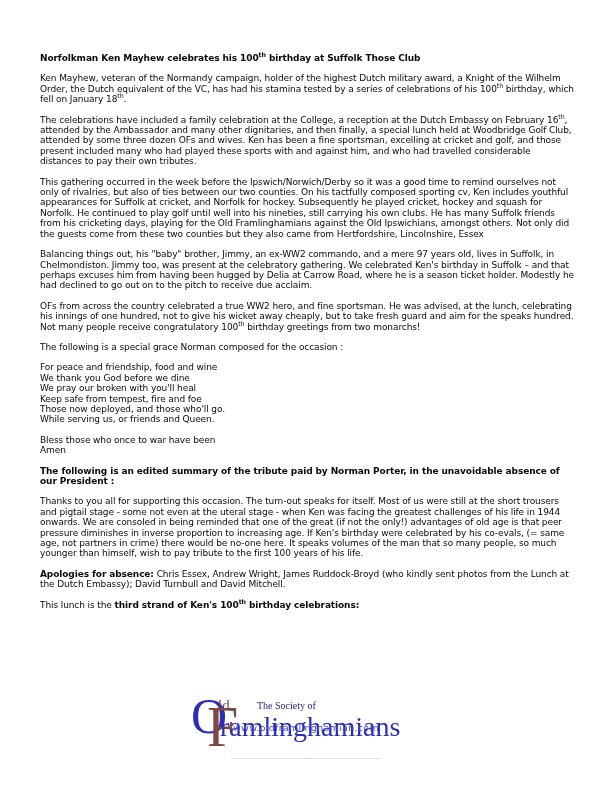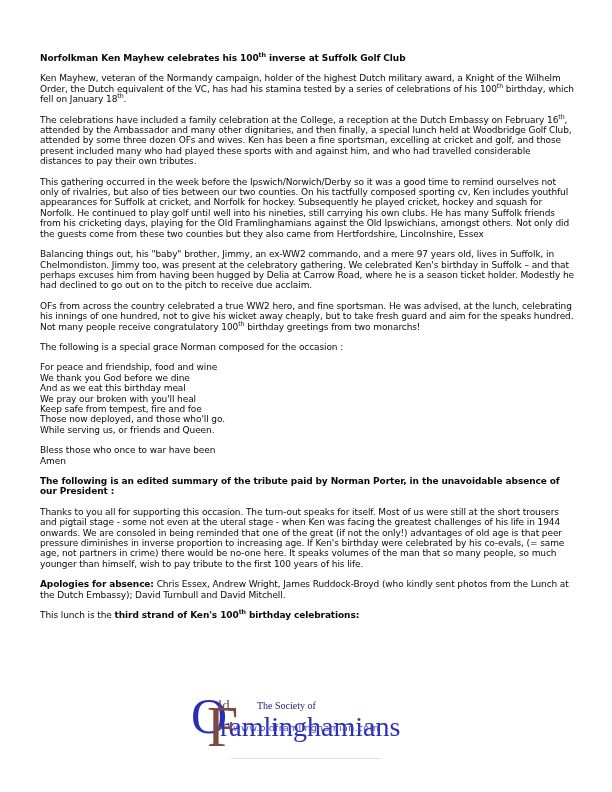--- a/index.html
+++ b/index.html
@@ -105,7 +105,7 @@
 <div class="page">
 
   <div id="doc">
-      <div class="para title"><span>Norfolkman Ken Mayhew celebrates his 100</span><sup>th</sup><span> inverse at Suffolk Golf Club</span></div>
+      <div class="para title"><span>Norfolkman Ken Mayhew celebrates his 100</span><sup>th</sup><span> birthday at Suffolk Those Club</span></div>
       <div class="para body"><span>Ken Mayhew, veteran of the Normandy campaign, holder of the highest Dutch military award, a Knight of the Wilhelm Order, the Dutch equivalent of the VC, has had his stamina tested by a series of celebrations of his 100</span><sup>th</sup><span> birthday, which fell on January 18</span><sup>th</sup><span>.</span></div>
       <div class="para body"><span>The celebrations have included a family celebration at the College, a reception at the Dutch Embassy on February 16</span><sup>th</sup><span>, attended by the Ambassador and many other dignitaries, and then finally, a special lunch held at Woodbridge Golf Club, attended by some three dozen OFs and wives. Ken has been a fine sportsman, excelling at cricket and golf, and those present included many who had played these sports with and against him, and who had travelled considerable distances to pay their own tributes.</span></div>
       <div class="para body"><span>This gathering occurred in the week before the Ipswich/Norwich/Derby so it was a good time to remind ourselves not only of rivalries, but also of ties between our two counties. On his tactfully composed sporting cv, Ken includes youthful appearances for Suffolk at cricket, and Norfolk for hockey. Subsequently he played cricket, hockey and squash for Norfolk. He continued to play golf until well into his nineties, still carrying his own clubs. He has many Suffolk friends from his cricketing days, playing for the Old Framlinghamians against the Old Ipswichians, amongst others. Not only did the guests come from these two counties but they also came from Hertfordshire, Lincolnshire, Essex</span></div>

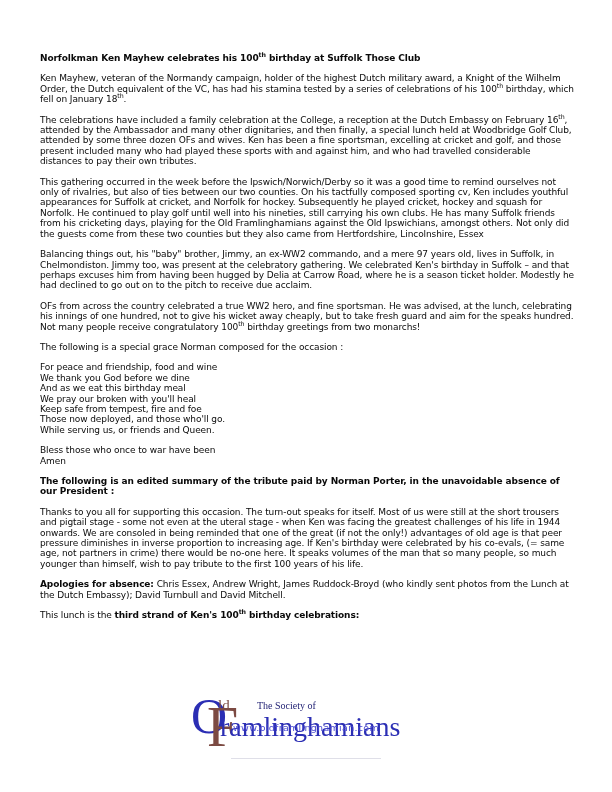--- a/index.html
+++ b/index.html
@@ -114,7 +114,6 @@
       <div class="para body"><span>The following is a special grace Norman composed for the occasion :</span></div>
       <div class="para poem"><span>For peace and friendship, food and wine</span></div>
       <div class="para poem"><span>We thank you God before we dine</span></div>
-      <div class="para poem"><span>And as we eat this birthday meal</span></div>
       <div class="para poem"><span>We pray our broken with you'll heal</span></div>
       <div class="para poem"><span>Keep safe from tempest, fire and foe</span></div>
       <div class="para poem"><span>Those now deployed, and those who'll go.</span></div>

